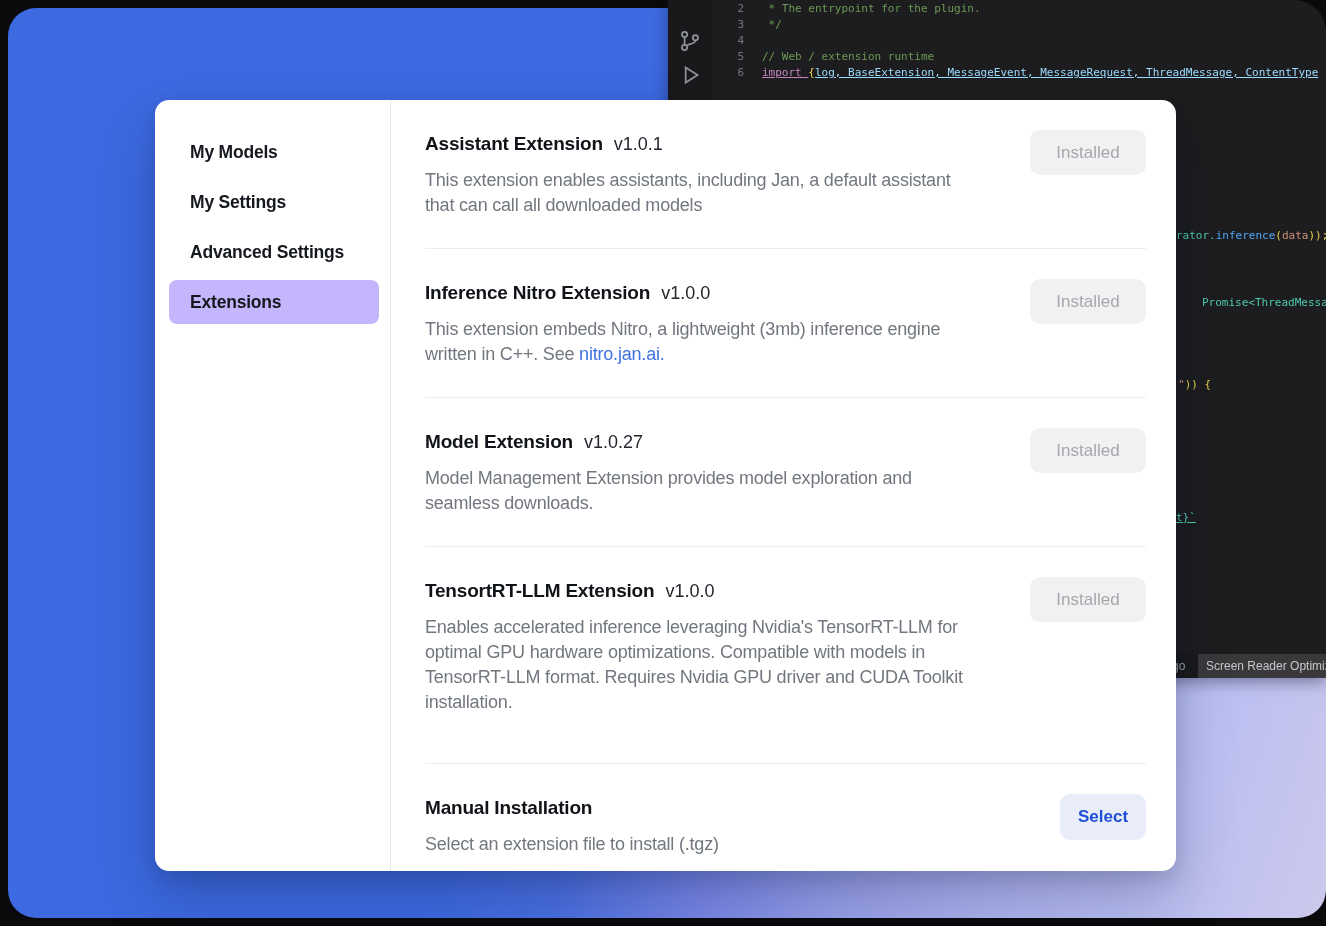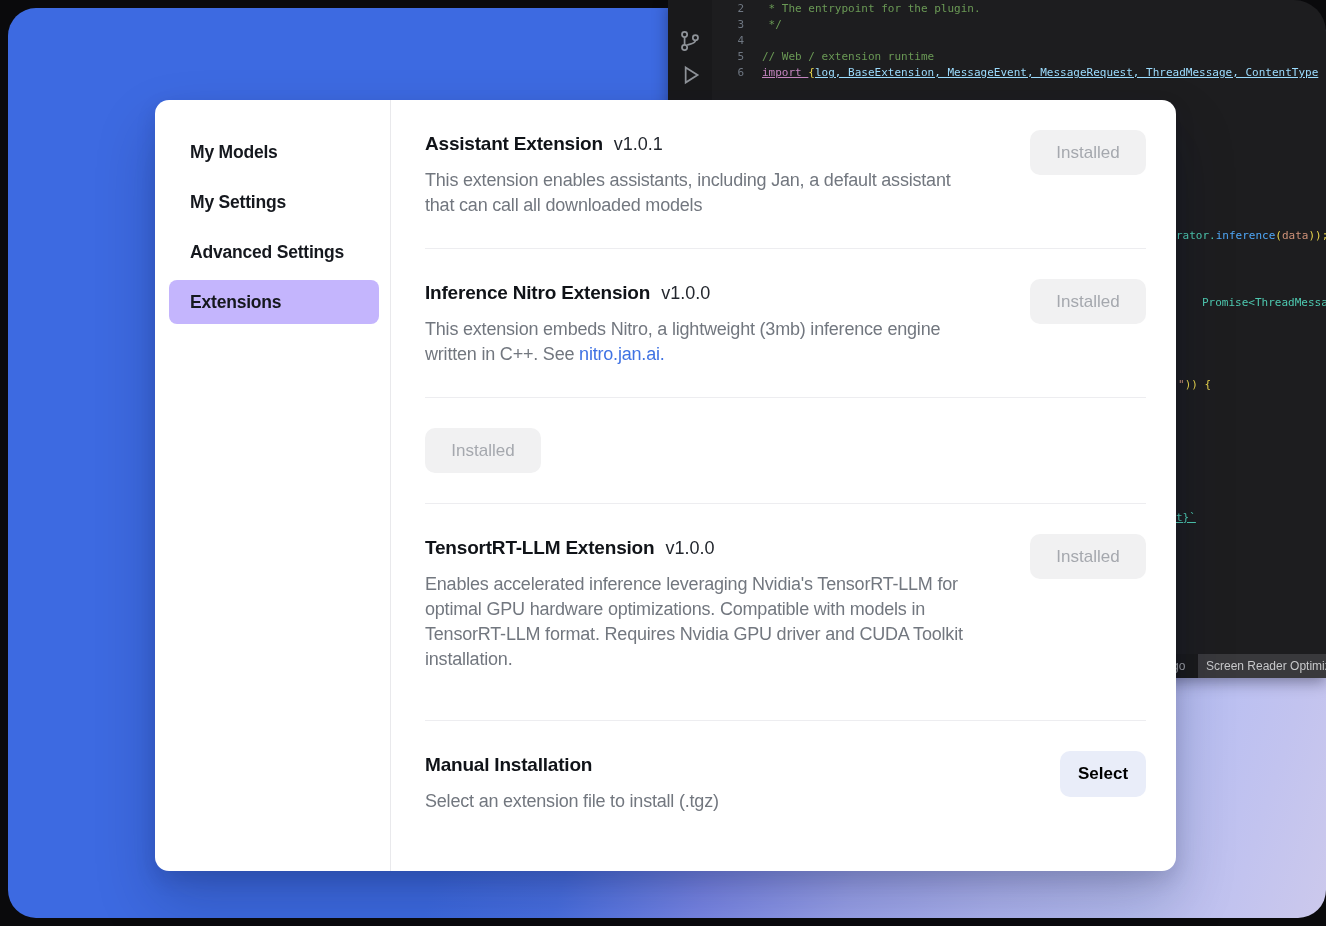--- a/index.html
+++ b/index.html
@@ -144,6 +144,14 @@
       </div>
 
       <div class="section">
+        <div class="sec-left">
+          <div class="sec-titlerow">
+            <span class="sec-title">Model Extension</span>
+            <span class="sec-version">v1.0.27</span>
+          </div>
+          <div class="sec-desc">Model Management Extension provides model exploration and
+seamless downloads.</div>
+        </div>
         <div class="btn btn-installed">Installed</div>
       </div>
 

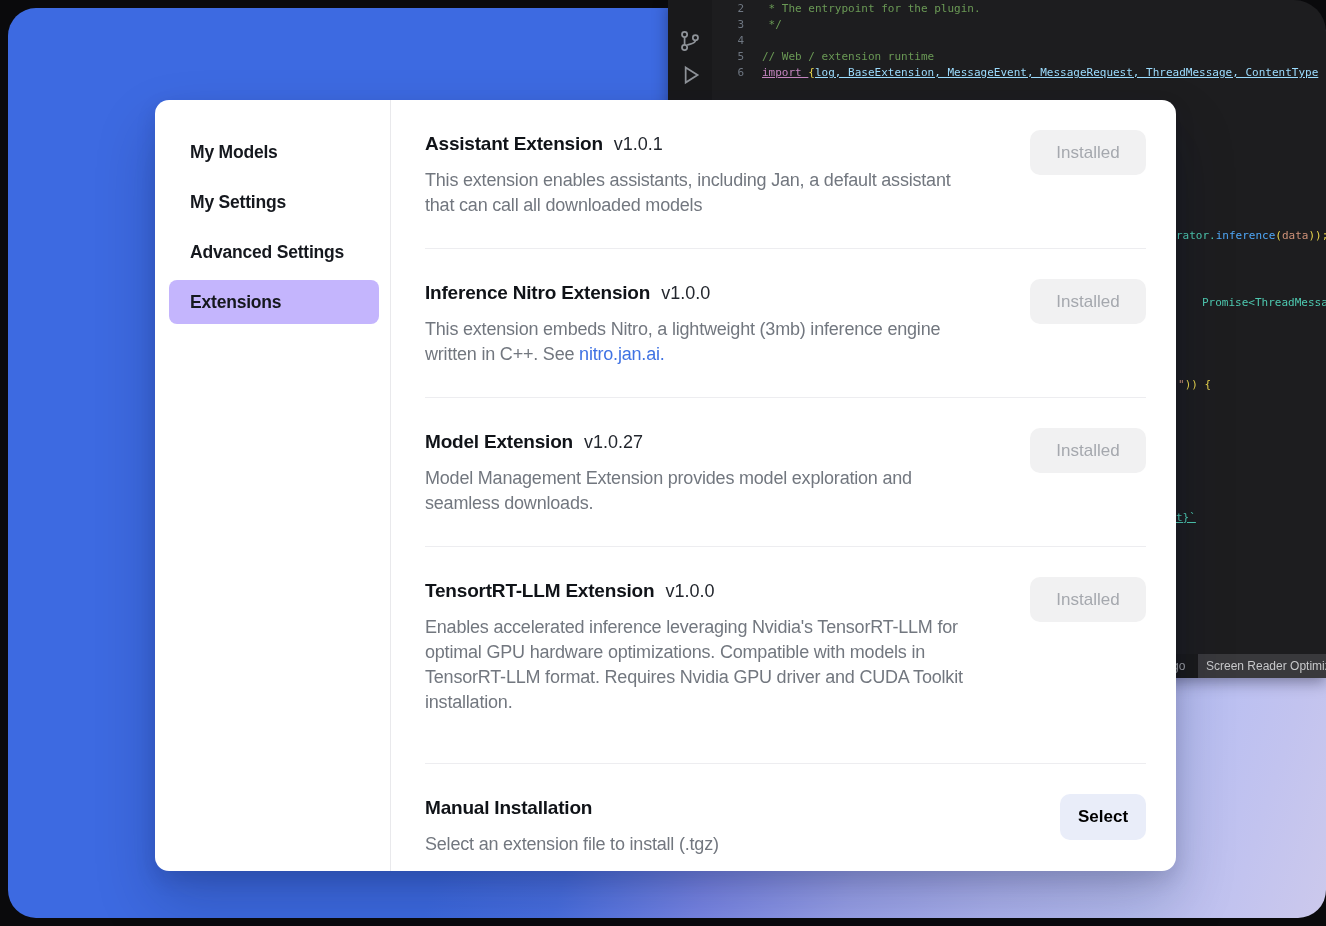--- a/index.html
+++ b/index.html
@@ -60,7 +60,7 @@
   .sec-desc a { color:#3f72e3; text-decoration:none; }
   .btn { flex:none; margin-top:-1px; border-radius:10px; font-size:17px; line-height:45px; text-align:center; }
   .btn-installed { width:116px; height:45px; background:#f1f1f2; color:#a5a8ae; font-weight:500; }
-  .btn-select { width:86px; height:46px; background:#e9edf9; color:#000000; font-weight:700; }
+  .btn-select { width:86px; height:46px; background:#e9edf9; color:#1d4ed8; font-weight:700; }
 </style>
 </head>
 <body>

